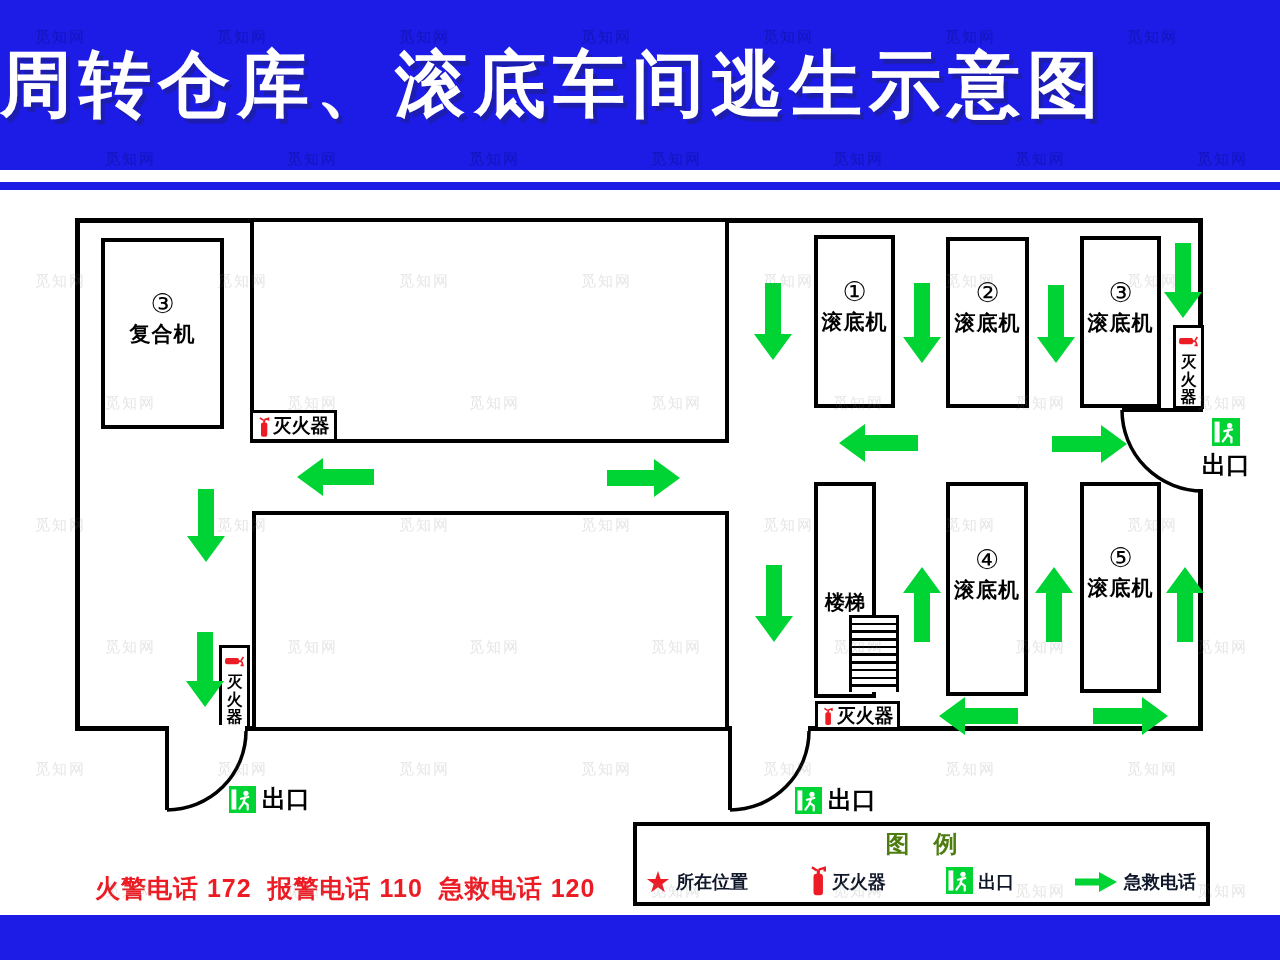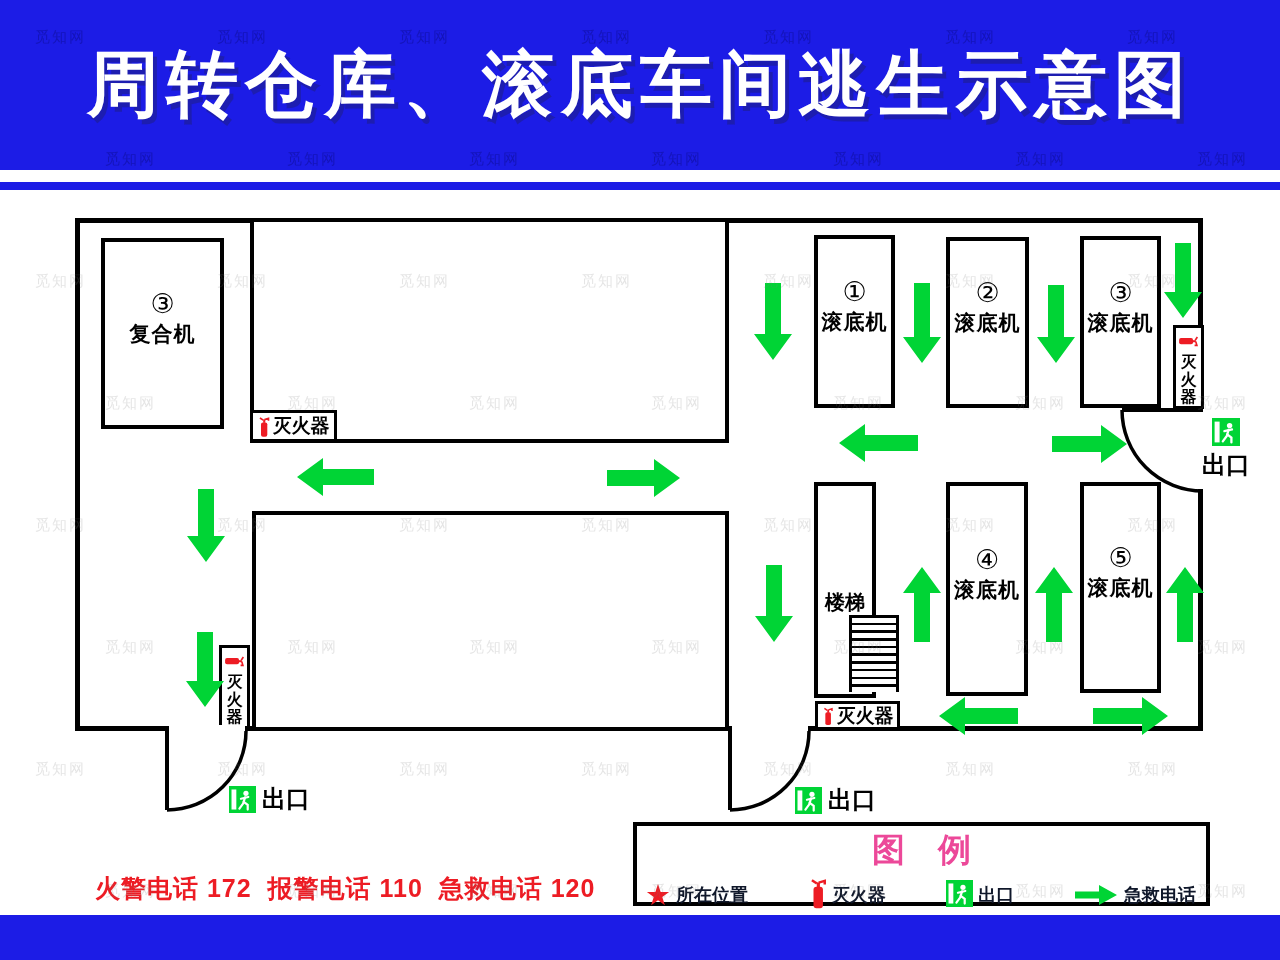--- a/index.html
+++ b/index.html
@@ -7,7 +7,7 @@
         font-family:"Liberation Sans","DejaVu Sans",sans-serif;}
   .abs{position:absolute;box-sizing:border-box;}
   
-  .band-top{left:0;top:0;width:1280px;height:170px;background:#1c1ce6;display:flex;align-items:center;justify-content:center;}
+  .band-top{left:0;top:0;width:1280px;height:170px;background:#1c1ce6;display:flex;align-items:center;justify-content:flex-start;}
   .band-stripe{left:0;top:182px;width:1280px;height:8px;background:#1c1ce6;}
   .band-bottom{left:0;top:915px;width:1280px;height:45px;background:#1c1ce6;}
   .main-title{color:#fff;font-size:72px;font-weight:bold;letter-spacing:7px;white-space:nowrap;

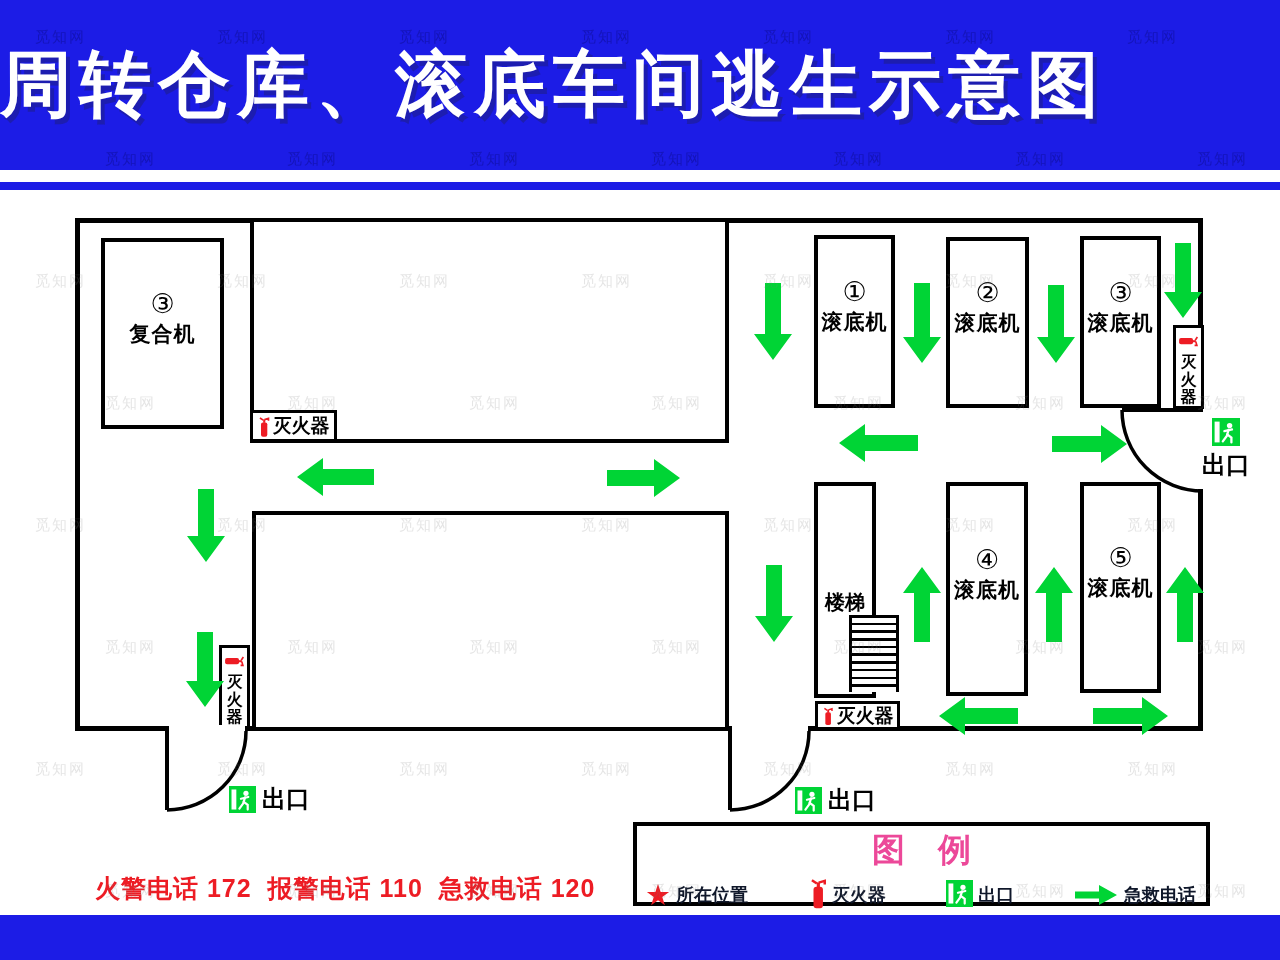--- a/index.html
+++ b/index.html
@@ -39,7 +39,7 @@
   .exit-label{font-size:24px;font-weight:bold;color:#000;white-space:nowrap;}
   
   .legend{left:633px;top:822px;width:577px;height:84px;border:4px solid #000;background:#fff;}
-  .legend-title{text-align:center;font-size:33px;font-weight:bold;color:#ec4899;margin-top:2px;white-space:pre;}
+  .legend-title{text-align:center;font-size:24px;font-weight:bold;color:#4d7c0f;margin-top:2px;white-space:pre;}
   .legend-row{display:flex;align-items:center;justify-content:space-between;padding:2px 10px 0 8px;}
   .legend-item{display:flex;align-items:center;gap:5px;}
   .legend-label{font-size:18px;font-weight:600;color:#0f172a;white-space:nowrap;}

